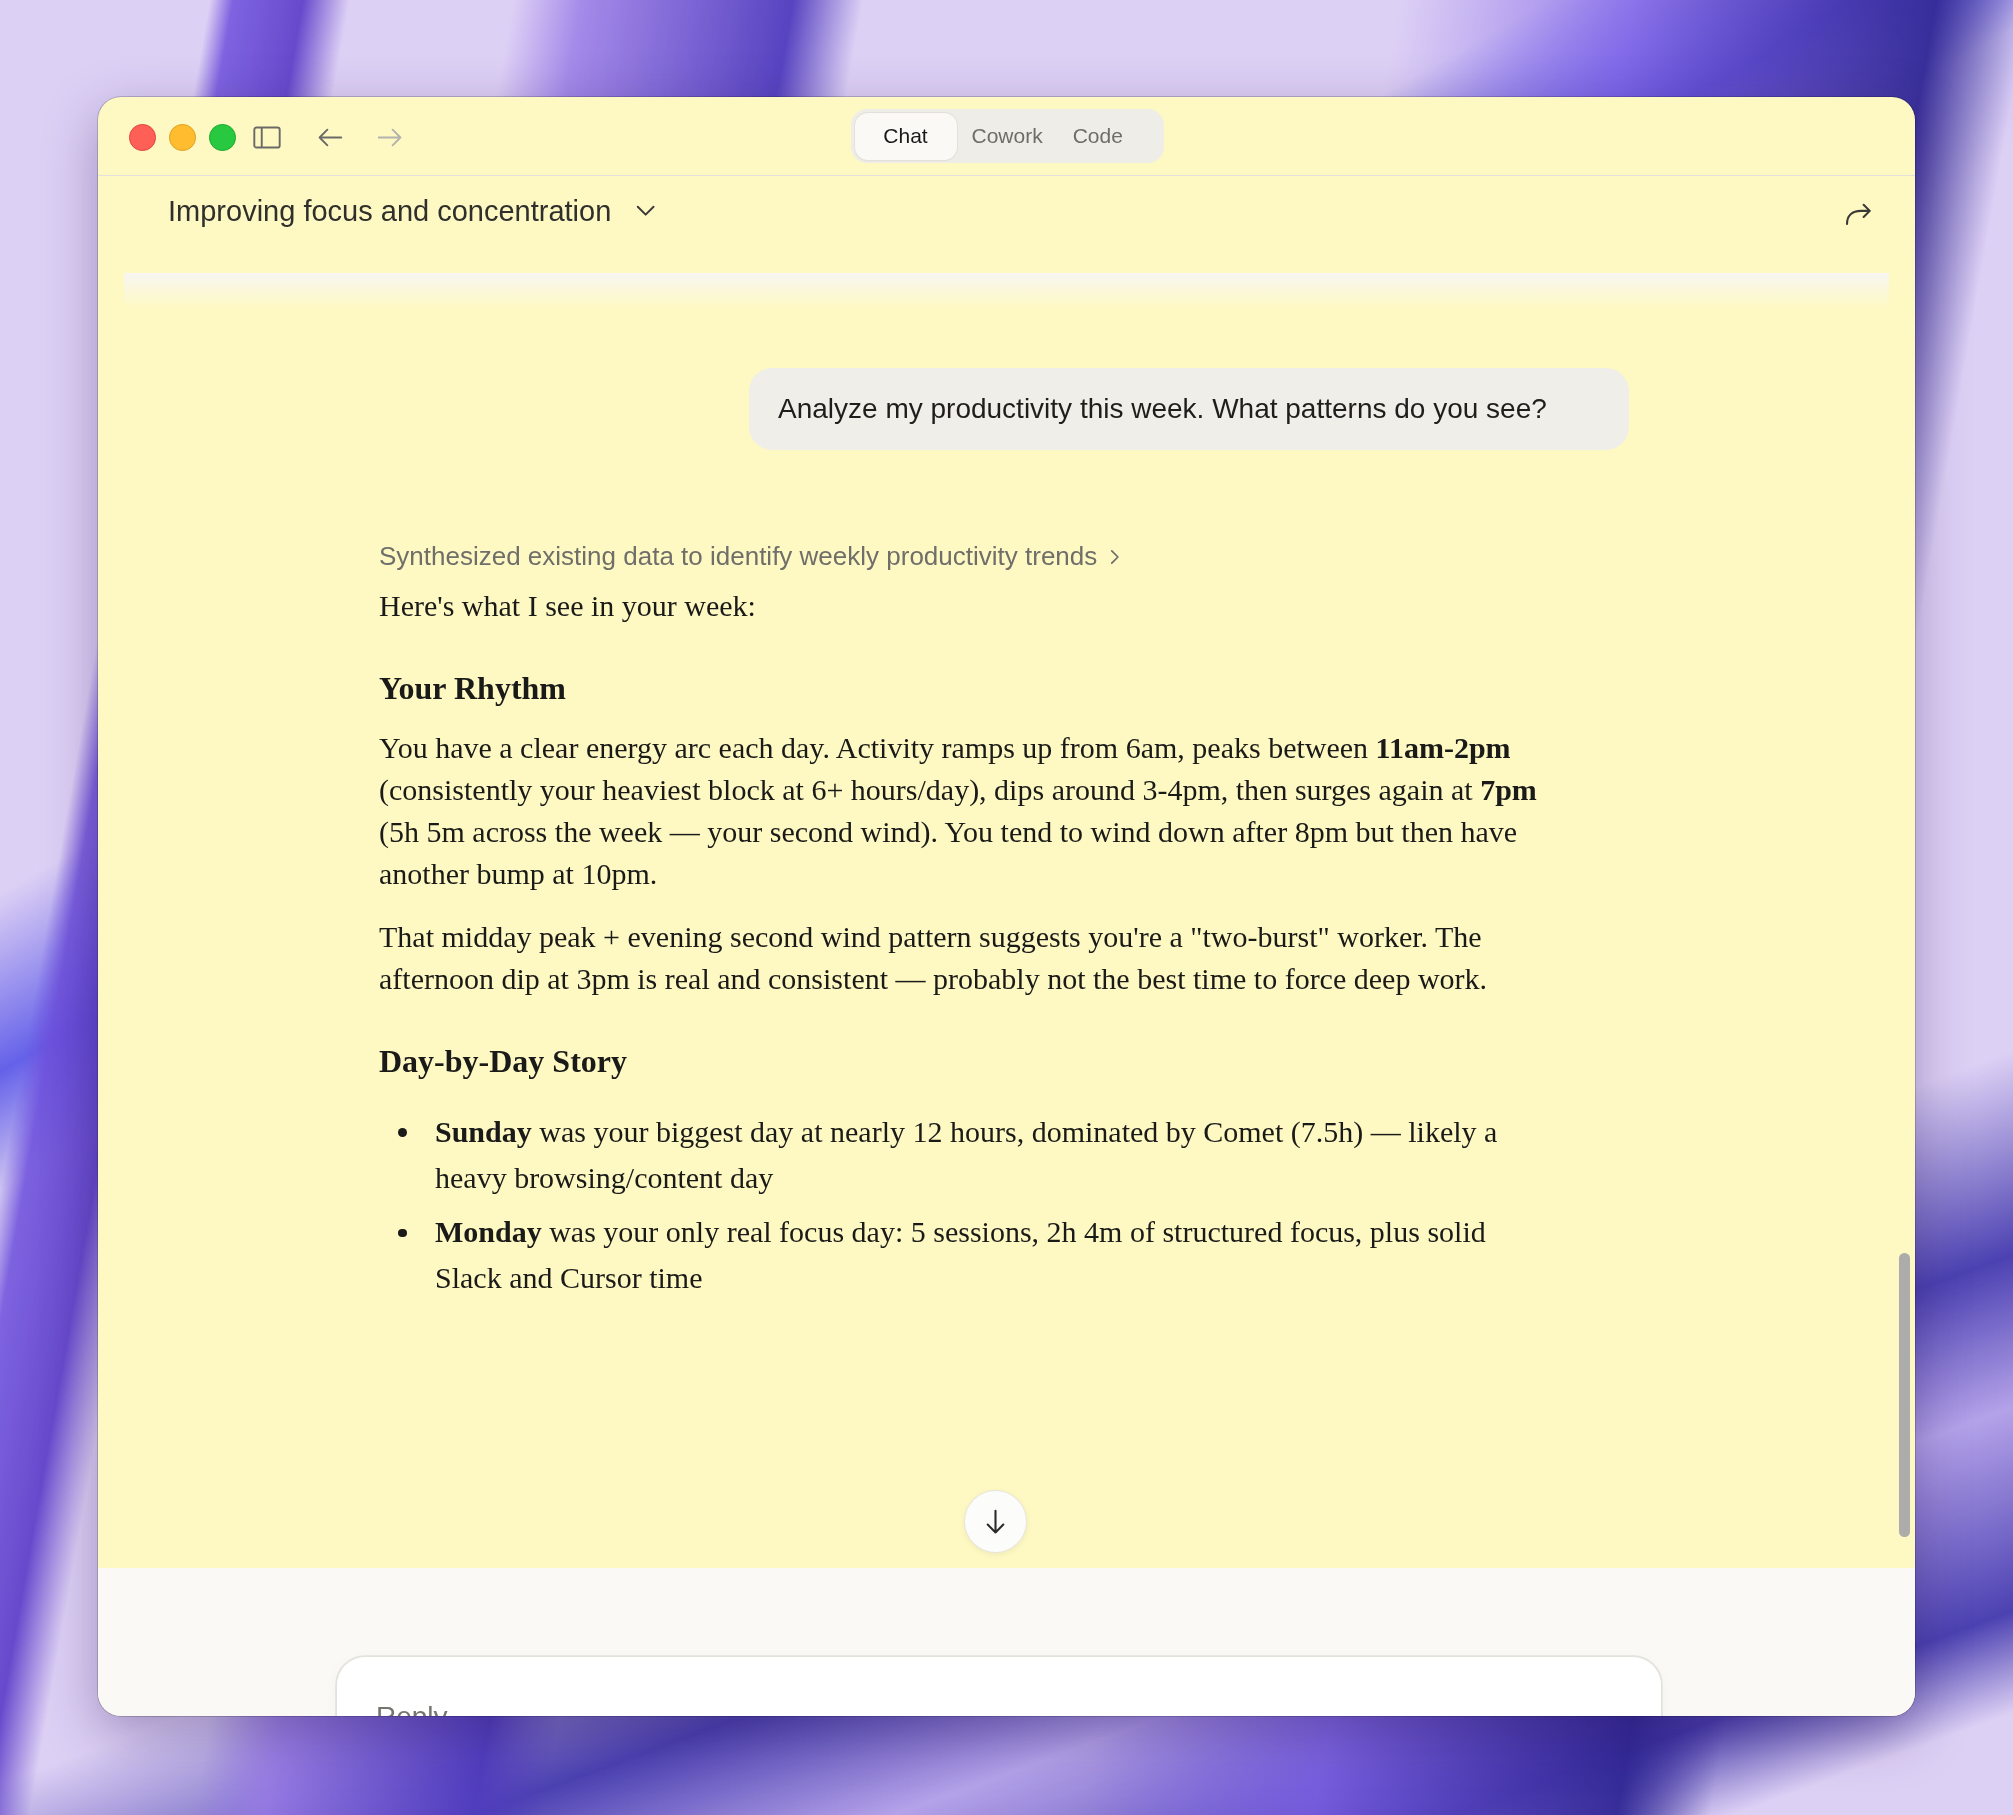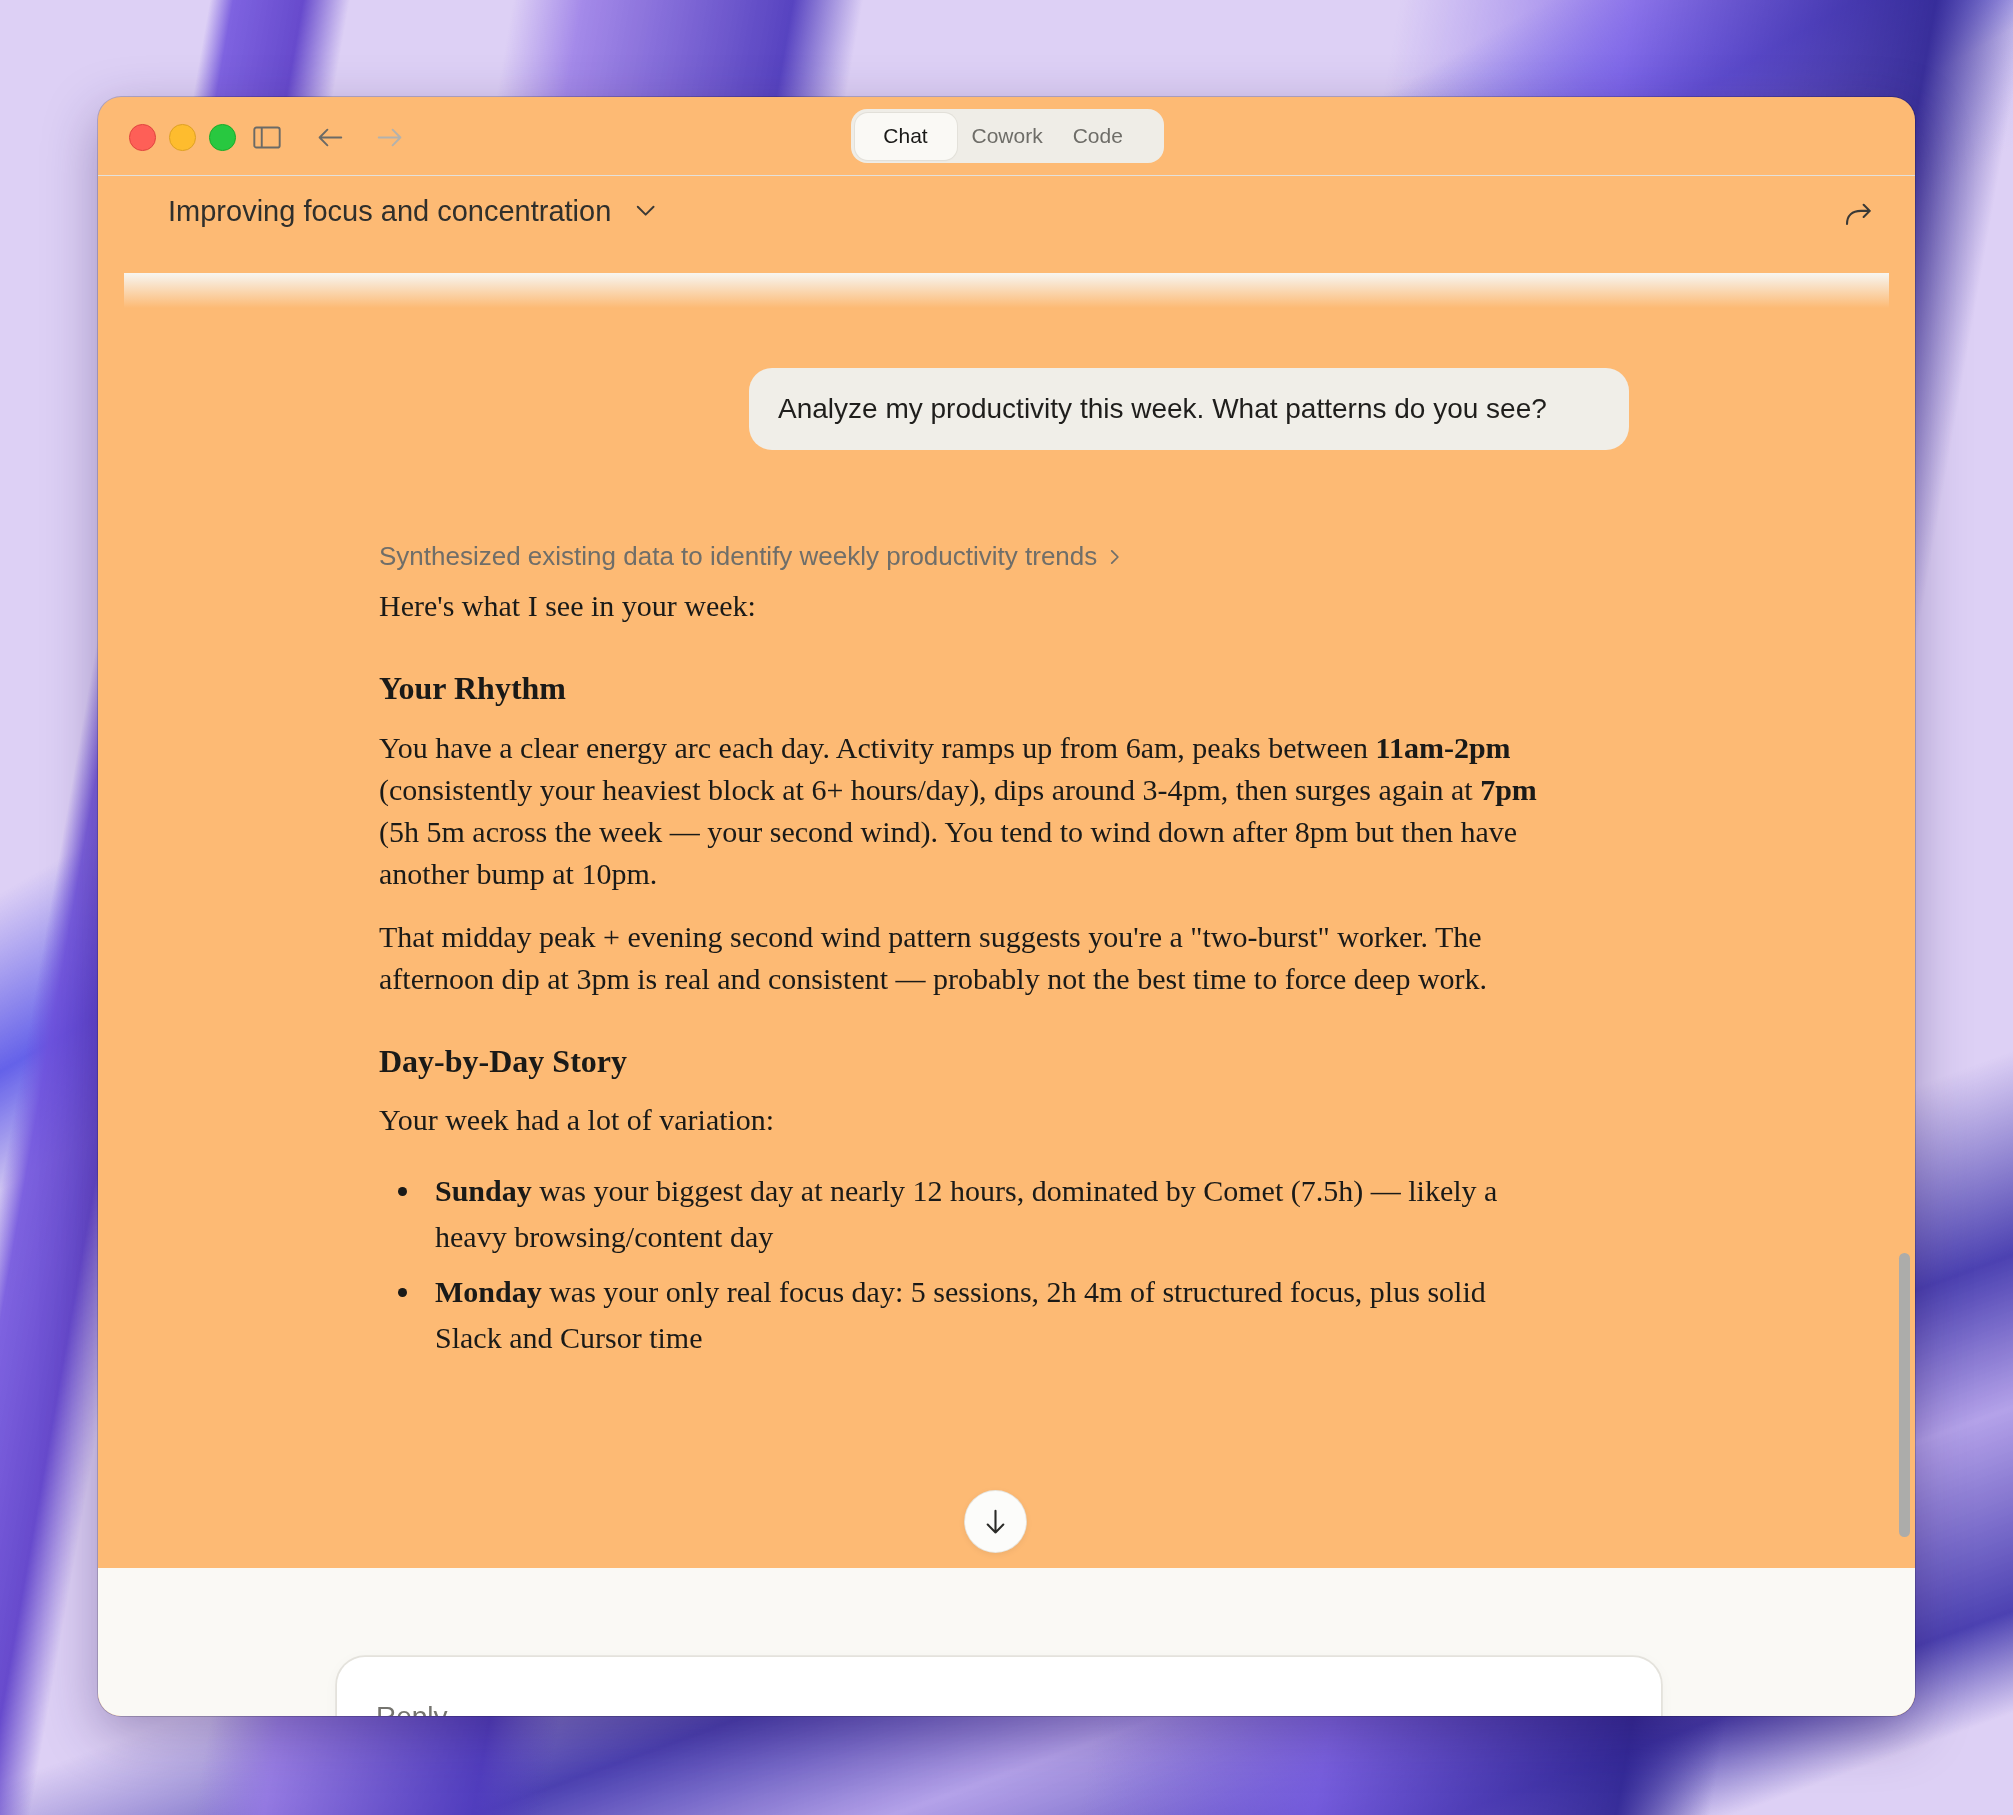--- a/index.html
+++ b/index.html
@@ -16,7 +16,7 @@
   }
   .window {
     position:absolute; left:98px; top:97px; width:1817px; height:1619px;
-    background:#fdba74; border-radius:23px;
+    background:#fef9c3; border-radius:23px;
     box-shadow: 0 0 0 0.9px rgba(0,0,0,0.18), 0 17.6px 53px rgba(40,20,90,0.35);
     overflow:hidden;
   }

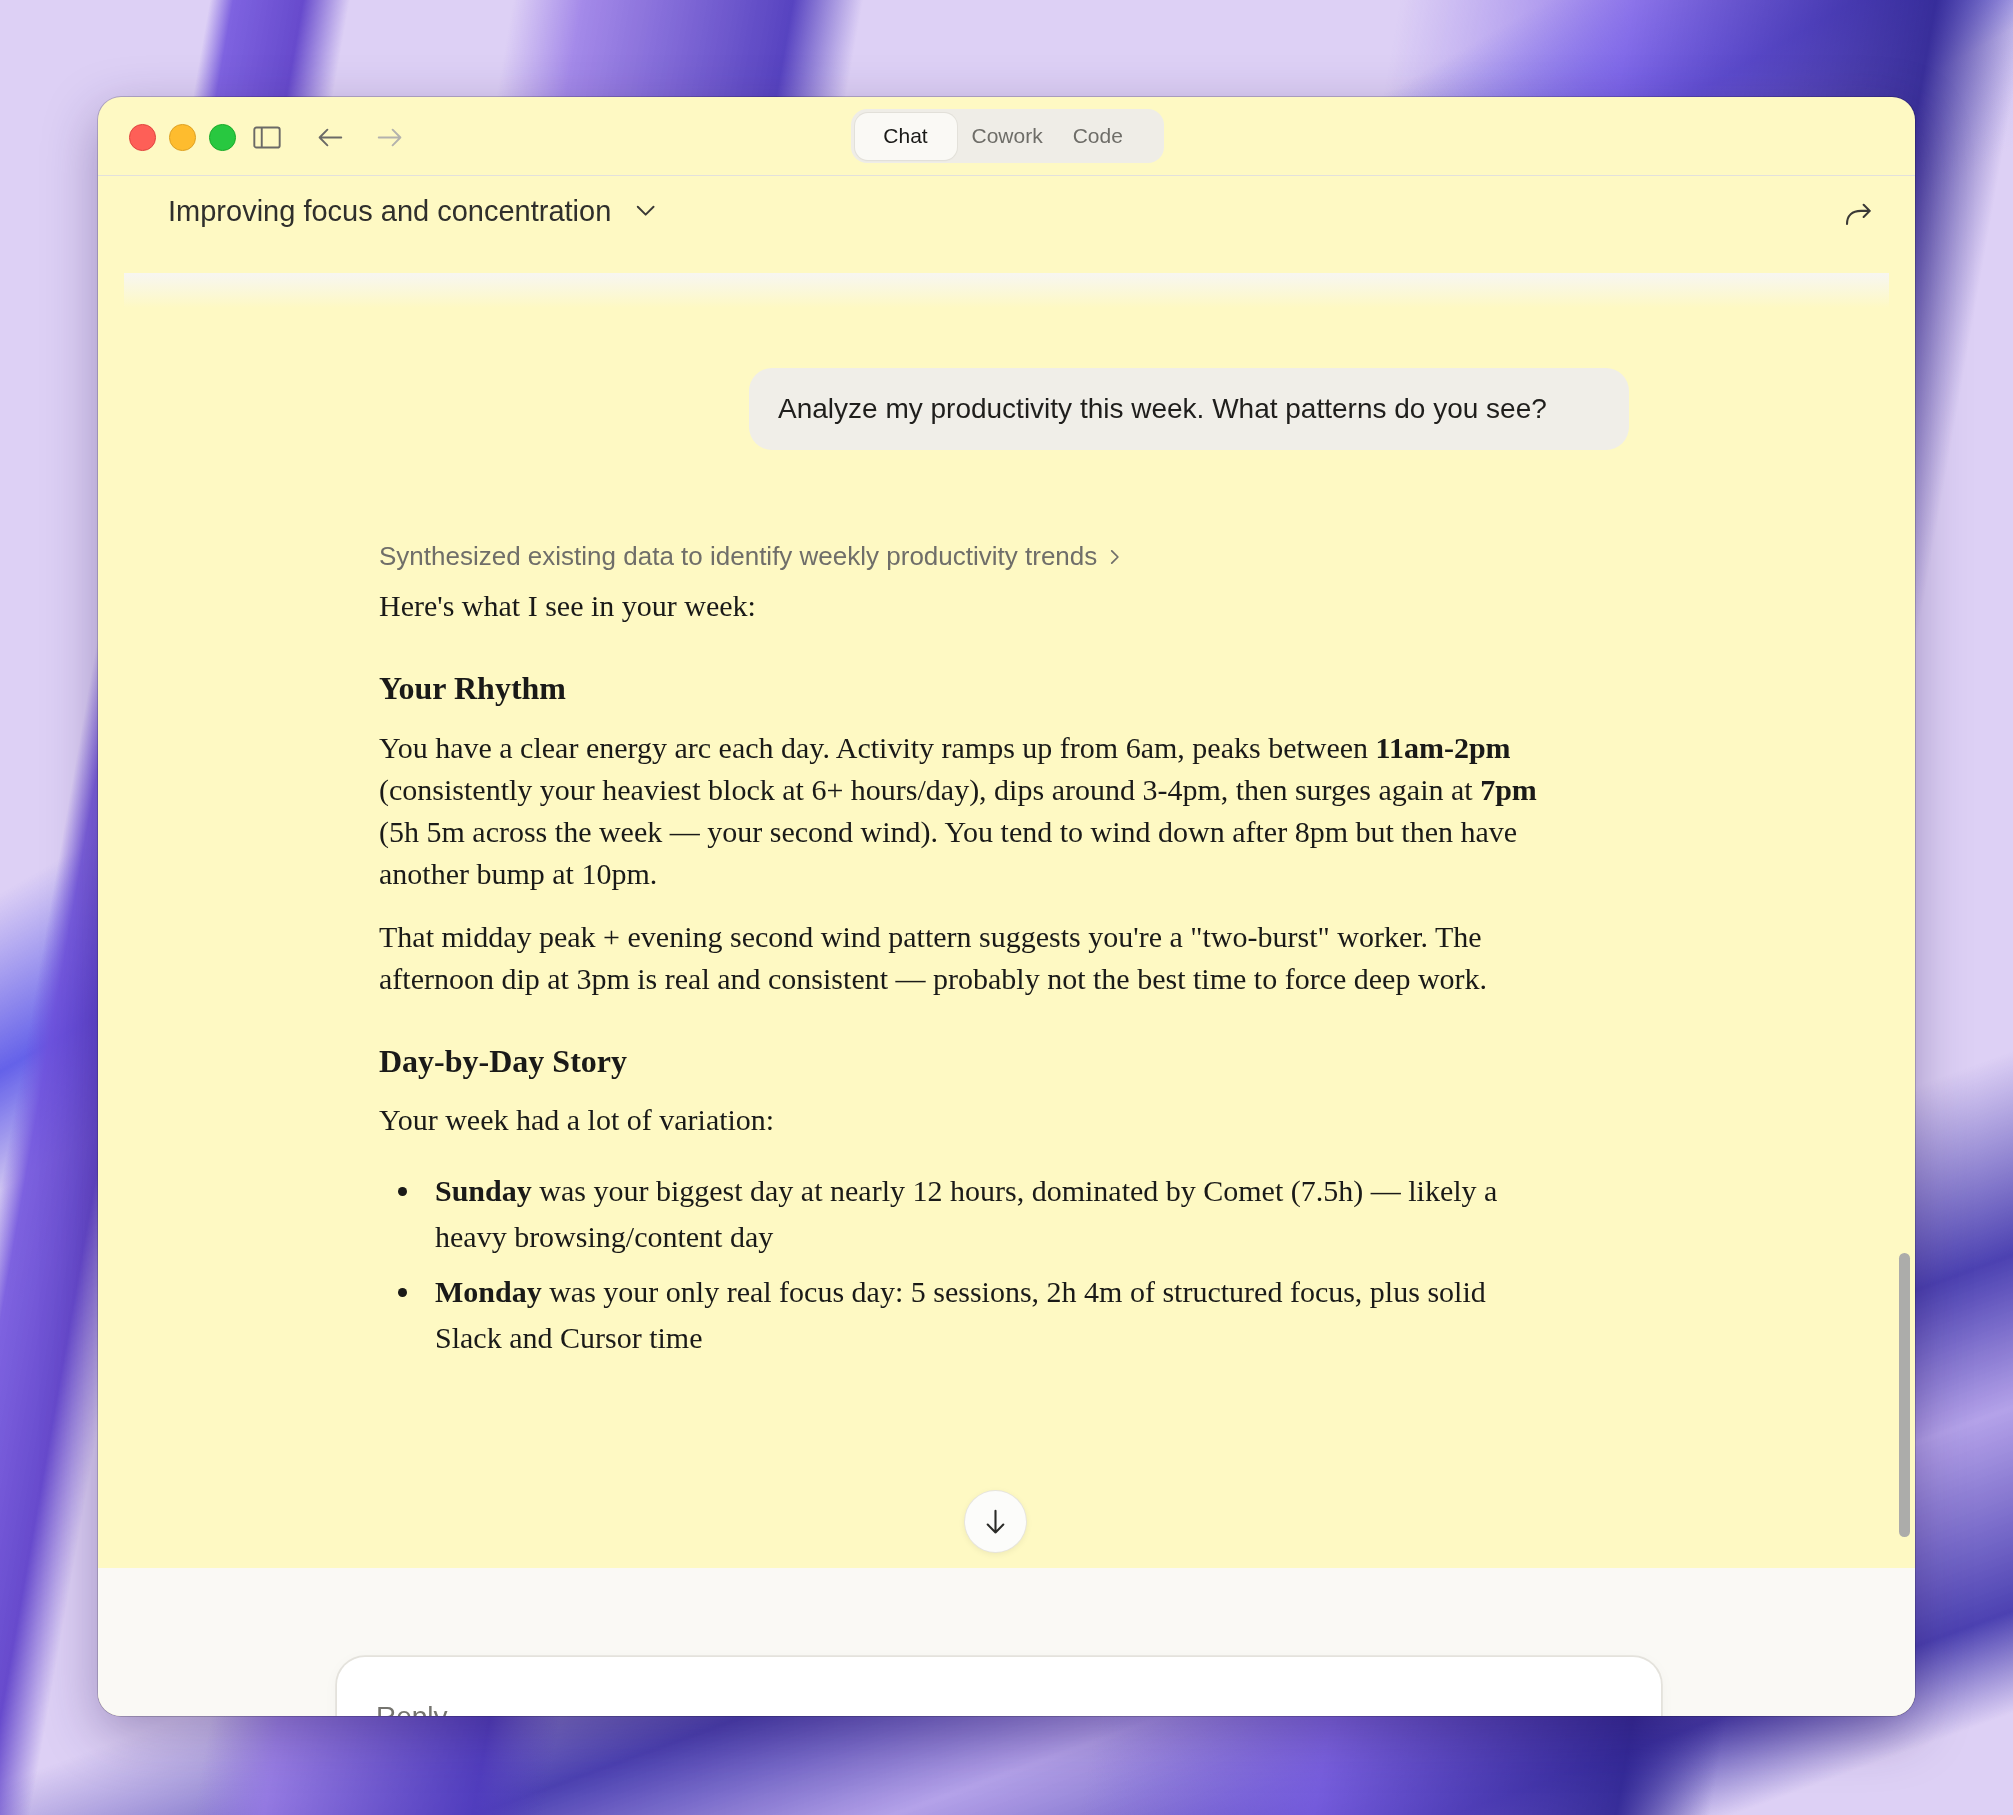--- a/index.html
+++ b/index.html
@@ -139,7 +139,6 @@
       <p style="margin-top:17.6px;"><span>You have a clear energy arc each day. Activity ramps up from 6am, peaks between </span><b>11am-2pm</b><span> (consistently your heaviest block at 6+ hours/day), dips around 3-4pm, then surges again at </span><b>7pm</b><span> (5h 5m across the week — your second wind). You tend to wind down after 8pm but then have another bump at 10pm.</span></p>
       <p style="margin-top:21px;">That midday peak + evening second wind pattern suggests you're a "two-burst" worker. The afternoon dip at 3pm is real and consistent — probably not the best time to force deep work.</p>
       <h3 style="margin-top:40px;">Day-by-Day Story</h3>
-      <p style="margin-top:17.6px;">Your week had a lot of variation:</p>
       <ul style="margin-top:27px;">
         <li><b>Sunday</b><span> was your biggest day at nearly 12 hours, dominated by Comet (7.5h) — likely a heavy browsing/content day</span></li>
         <li><b>Monday</b><span> was your only real focus day: 5 sessions, 2h 4m of structured focus, plus solid Slack and Cursor time</span></li>

